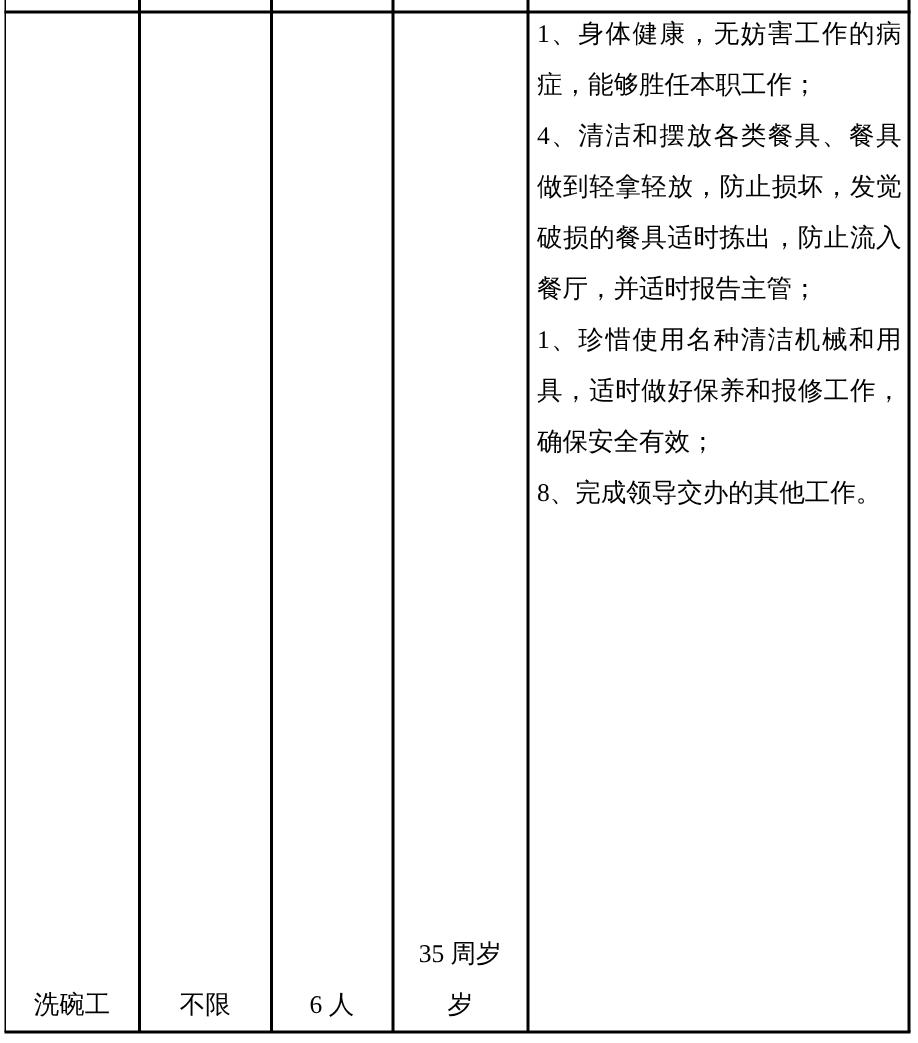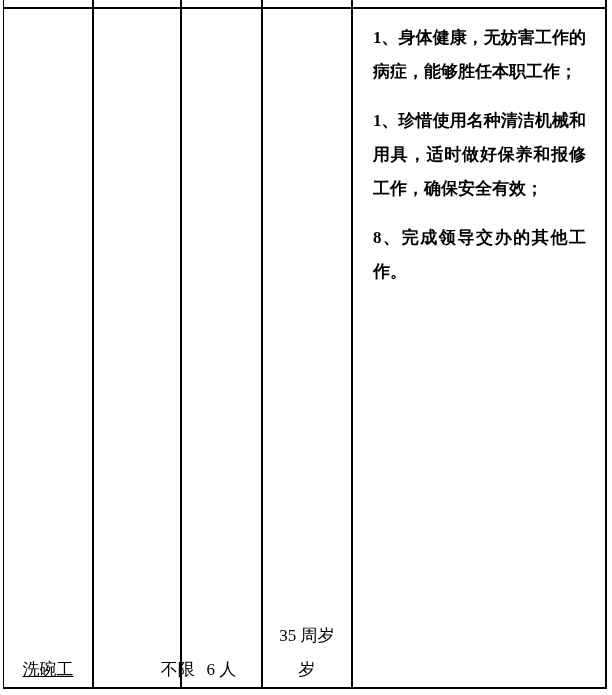--- a/index.html
+++ b/index.html
@@ -66,11 +66,10 @@
     line-height: 34px;
   }
   .cell-requirements p {
-    margin: 15px;
+    margin: 0;
     padding: 0;
     text-align: justify;
     word-break: break-all;
-    font-weight: bold;
   }
 </style>
 </head>

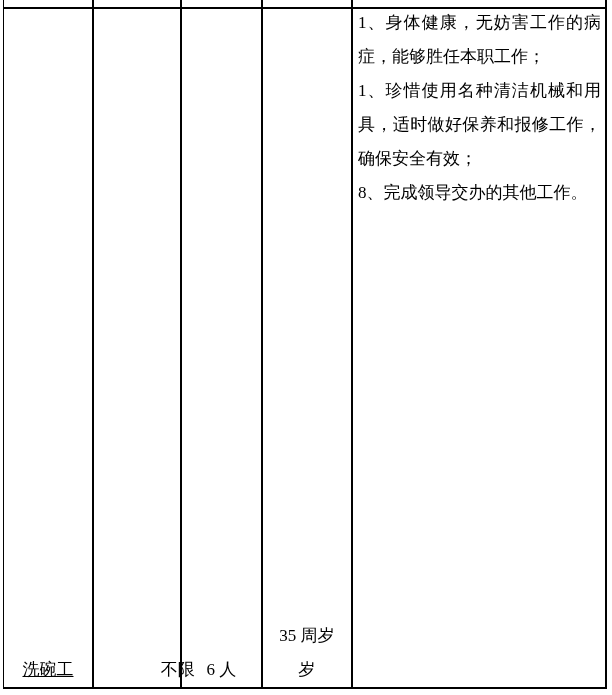--- a/index.html
+++ b/index.html
@@ -107,6 +107,7 @@
 
   <div class="cell-requirements">
   <p>1、身体健康，无妨害工作的病症，能够胜任本职工作；</p>
+      <p>4、清洁和摆放各类餐具、餐具做到轻拿轻放，防止损坏，发觉破损的餐具适时拣出，防止流入餐厅，并适时报告主管；</p>
       <p>1、珍惜使用名种清洁机械和用具，适时做好保养和报修工作，确保安全有效；</p>
       <p>8、完成领导交办的其他工作。</p>
     </div>

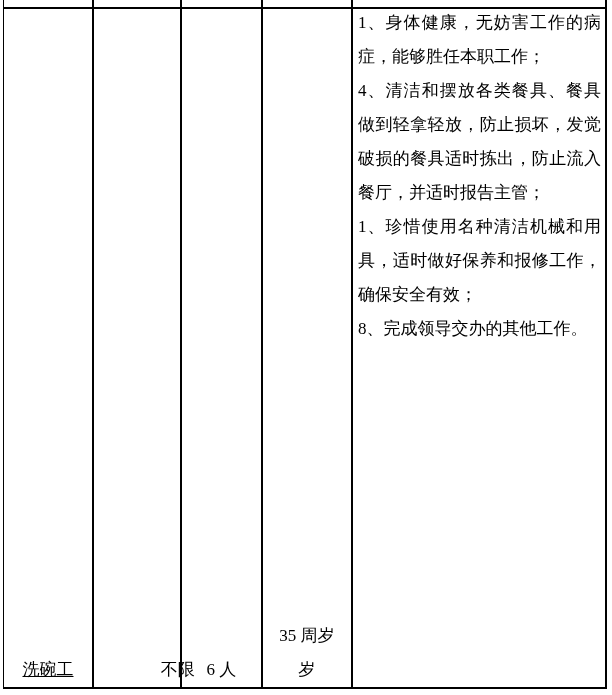--- a/index.html
+++ b/index.html
@@ -49,7 +49,7 @@
     line-height: 34px;
     text-align: center;
   }
-  .cell-position    { left: 4px;   width: 88px; text-decoration: underline; }
+  .cell-position    { left: 4px;   width: 88px; }
   .cell-gender      { left: 93.5px; width: 86.5px; padding-left: 41px; }
   .cell-headcount   { left: 181.5px; width: 79.5px; }
   .cell-age         { left: 262.5px; width: 88.5px; }

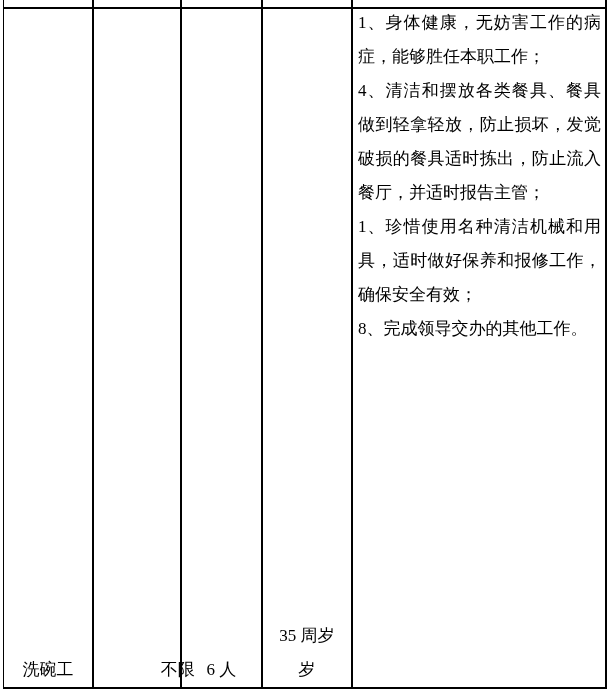--- a/index.html
+++ b/index.html
@@ -50,7 +50,7 @@
     text-align: center;
   }
   .cell-position    { left: 4px;   width: 88px; }
-  .cell-gender      { left: 93.5px; width: 86.5px; padding-left: 41px; }
+  .cell-gender      { left: 93.5px; width: 86.5px; }
   .cell-headcount   { left: 181.5px; width: 79.5px; }
   .cell-age         { left: 262.5px; width: 88.5px; }
 

